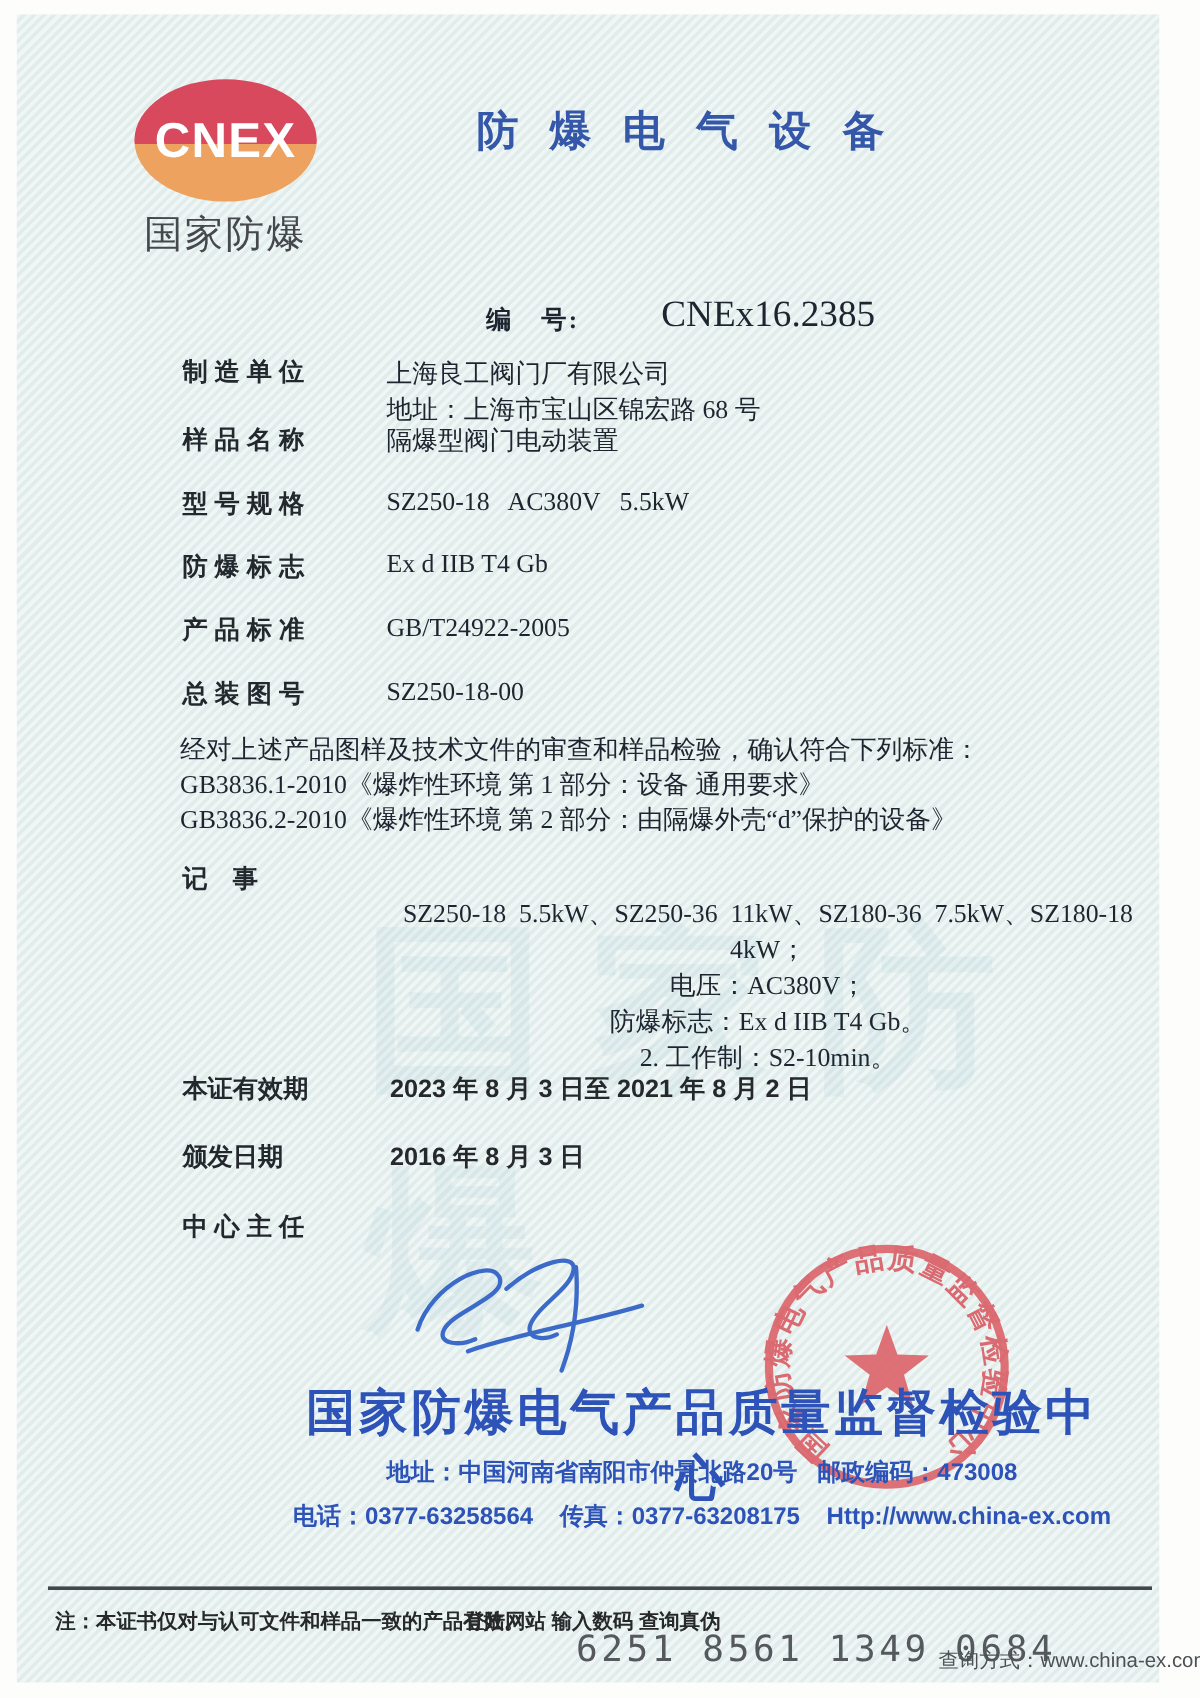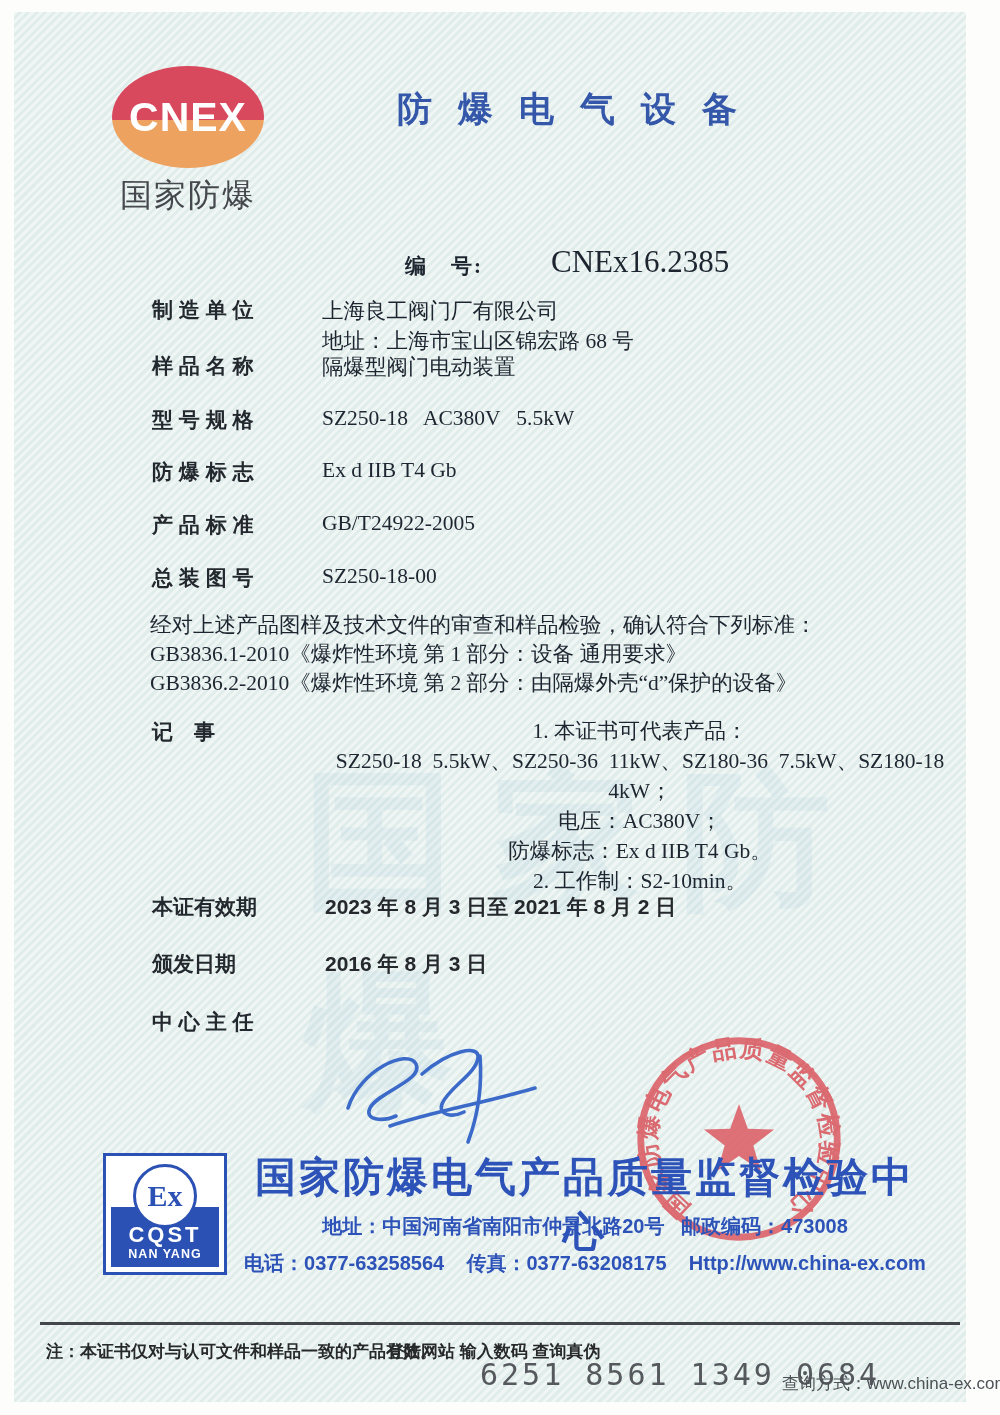--- a/index.html
+++ b/index.html
@@ -94,7 +94,6 @@
   <div class="abs statement pre" style="top:656px">GB3836.2-2010《爆炸性环境 第 2 部分：由隔爆外壳“d”保护的设备》</div>
 
   <div class="abs flabel sans" style="top:706px">记　事</div>
-  <div class="abs rem-line pre" style="top:704px">1. 本证书可代表产品：</div>
   <div class="abs rem-line pre" style="top:734px">SZ250-18  5.5kW、SZ250-36  11kW、SZ180-36  7.5kW、SZ180-18</div>
   <div class="abs rem-line pre" style="top:764px">4kW；</div>
   <div class="abs rem-line pre" style="top:794px">电压：AC380V；</div>

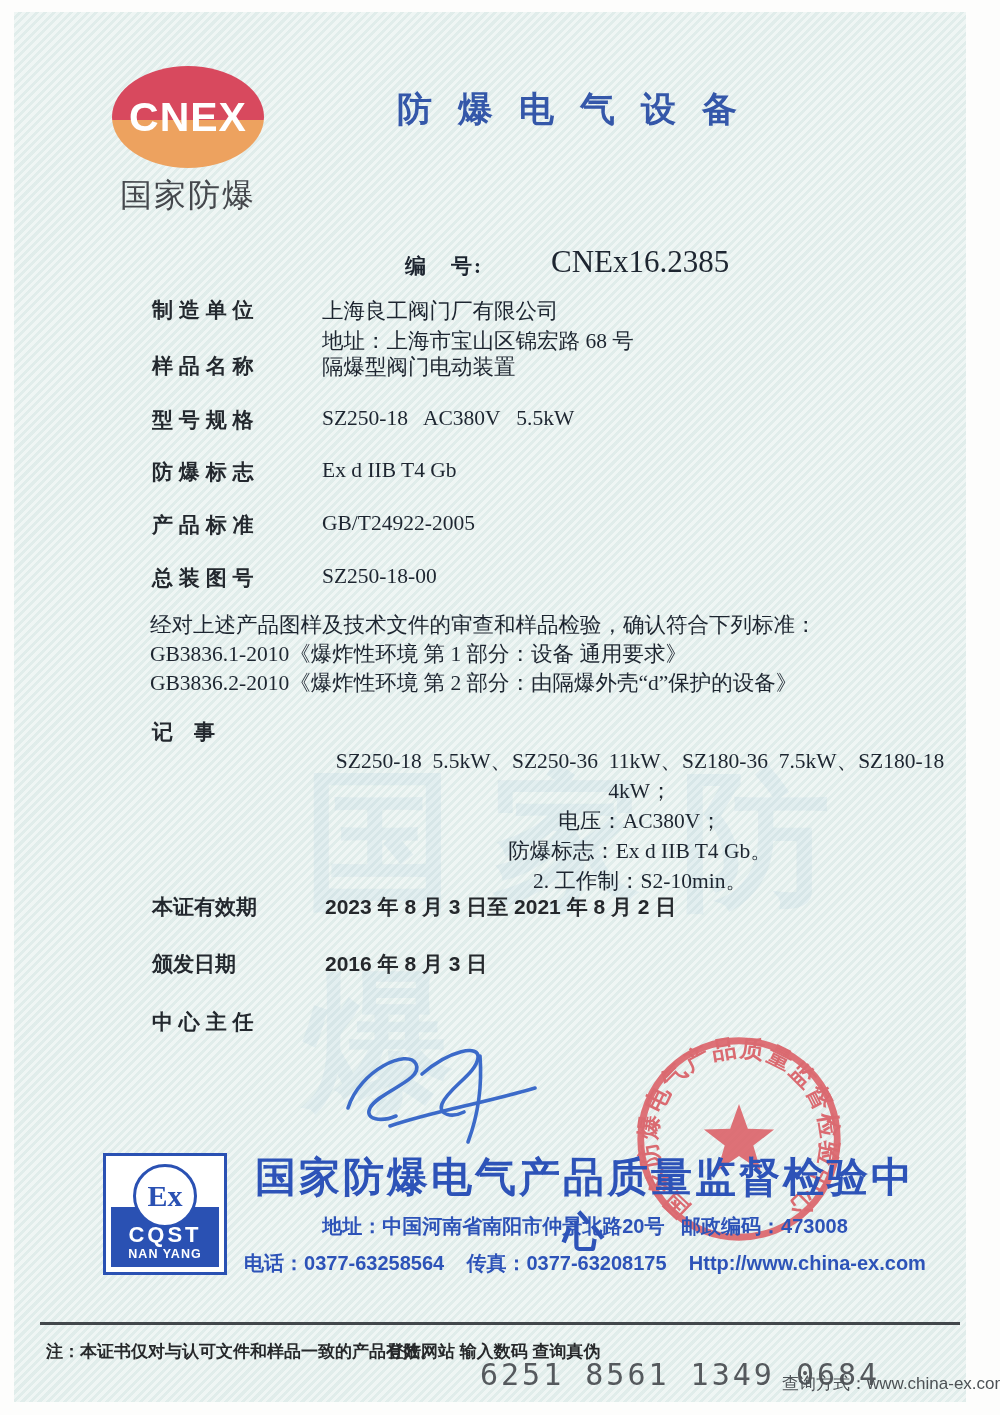--- a/index.html
+++ b/index.html
@@ -128,15 +128,6 @@
     </text>
   </svg>
 
-  <div class="abs ex-logo">
-    <div class="ex-circle">
-      <span>Ex</span>
-    </div>
-    <div class="ex-blue">
-      <span class="ex-cqst sans">CQST</span>
-      <span class="ex-city sans">NAN YANG</span>
-    </div>
-  </div>
 
   <div class="abs org-band org-name">国家防爆电气产品质量监督检验中心</div>
   <div class="abs org-band org-line pre sans" style="top:1201px">地址：中国河南省南阳市仲景北路20号   邮政编码：473008</div>

